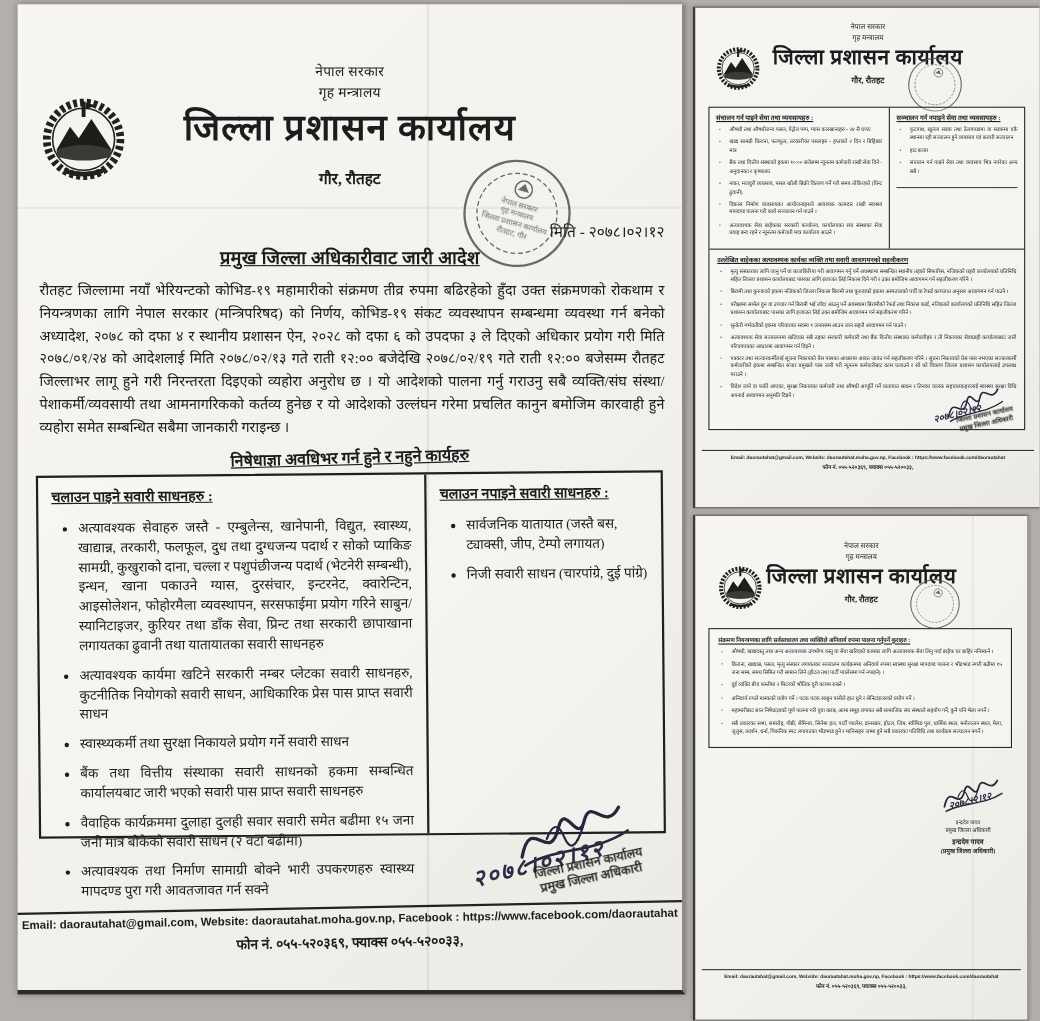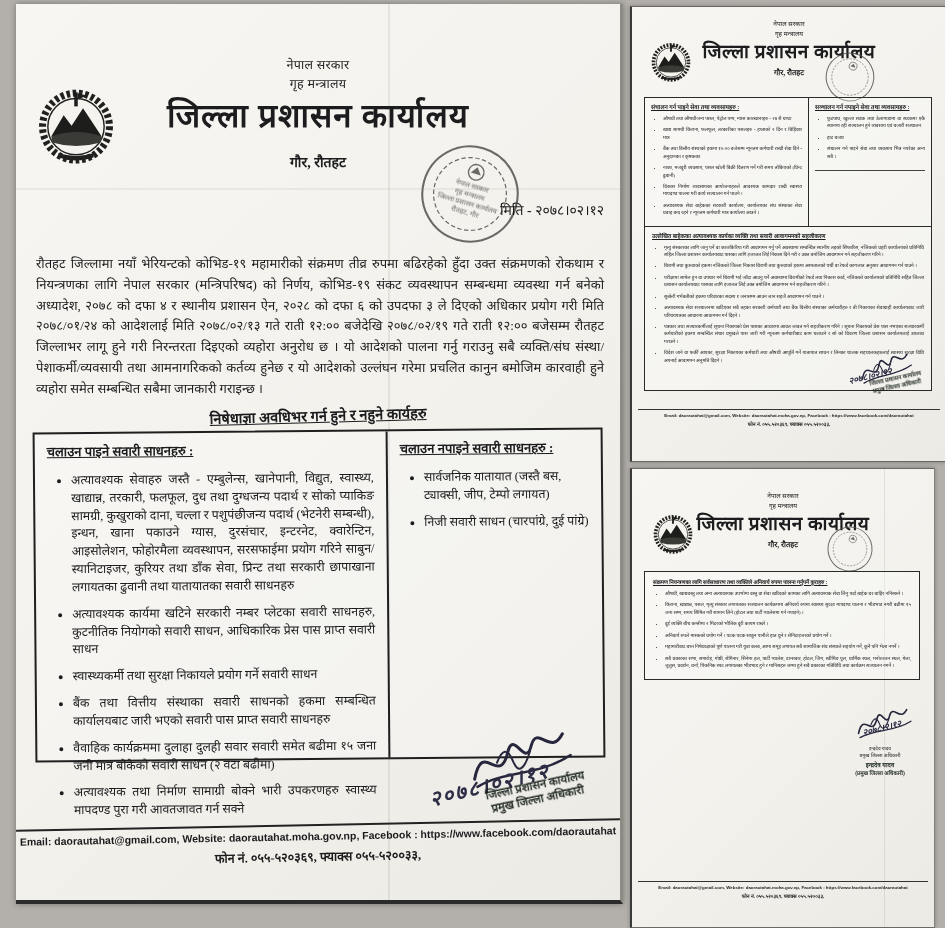--- a/index.html
+++ b/index.html
@@ -128,6 +128,7 @@
   </div>
 
   <div id="p1-date">मिति - २०७८।०२।१२</div>
+  <div id="p1-title">प्रमुख जिल्ला अधिकारीवाट जारी आदेश</div>
   <div id="p1-body">रौतहट जिल्लामा नयाँ भेरियन्टको कोभिड-१९ महामारीको संक्रमण तीव्र रुपमा बढिरहेको हुँदा उक्त संक्रमणको रोकथाम र नियन्त्रणका लागि नेपाल सरकार (मन्त्रिपरिषद) को निर्णय, कोभिड-१९ संकट व्यवस्थापन सम्बन्धमा व्यवस्था गर्न बनेको अध्यादेश, २०७८ को दफा ४ र स्थानीय प्रशासन ऐन, २०२८ को दफा ६ को उपदफा ३ ले दिएको अधिकार प्रयोग गरी मिति २०७८/०१/२४ को आदेशलाई मिति २०७८/०२/१३ गते राती १२:०० बजेदेखि २०७८/०२/१९ गते राती १२:०० बजेसम्म रौतहट जिल्लाभर लागू हुने गरी निरन्तरता दिइएको व्यहोरा अनुरोध छ । यो आदेशको पालना गर्नु गराउनु सबै व्यक्ति/संघ संस्था/पेशाकर्मी/व्यवसायी तथा आमनागरिकको कर्तव्य हुनेछ र यो आदेशको उल्लंघन गरेमा प्रचलित कानुन बमोजिम कारवाही हुने व्यहोरा समेत सम्बन्धित सबैमा जानकारी गराइन्छ ।</div>
   <div id="p1-section">निषेधाज्ञा अवधिभर गर्न हुने र नहुने कार्यहरु</div>
 

